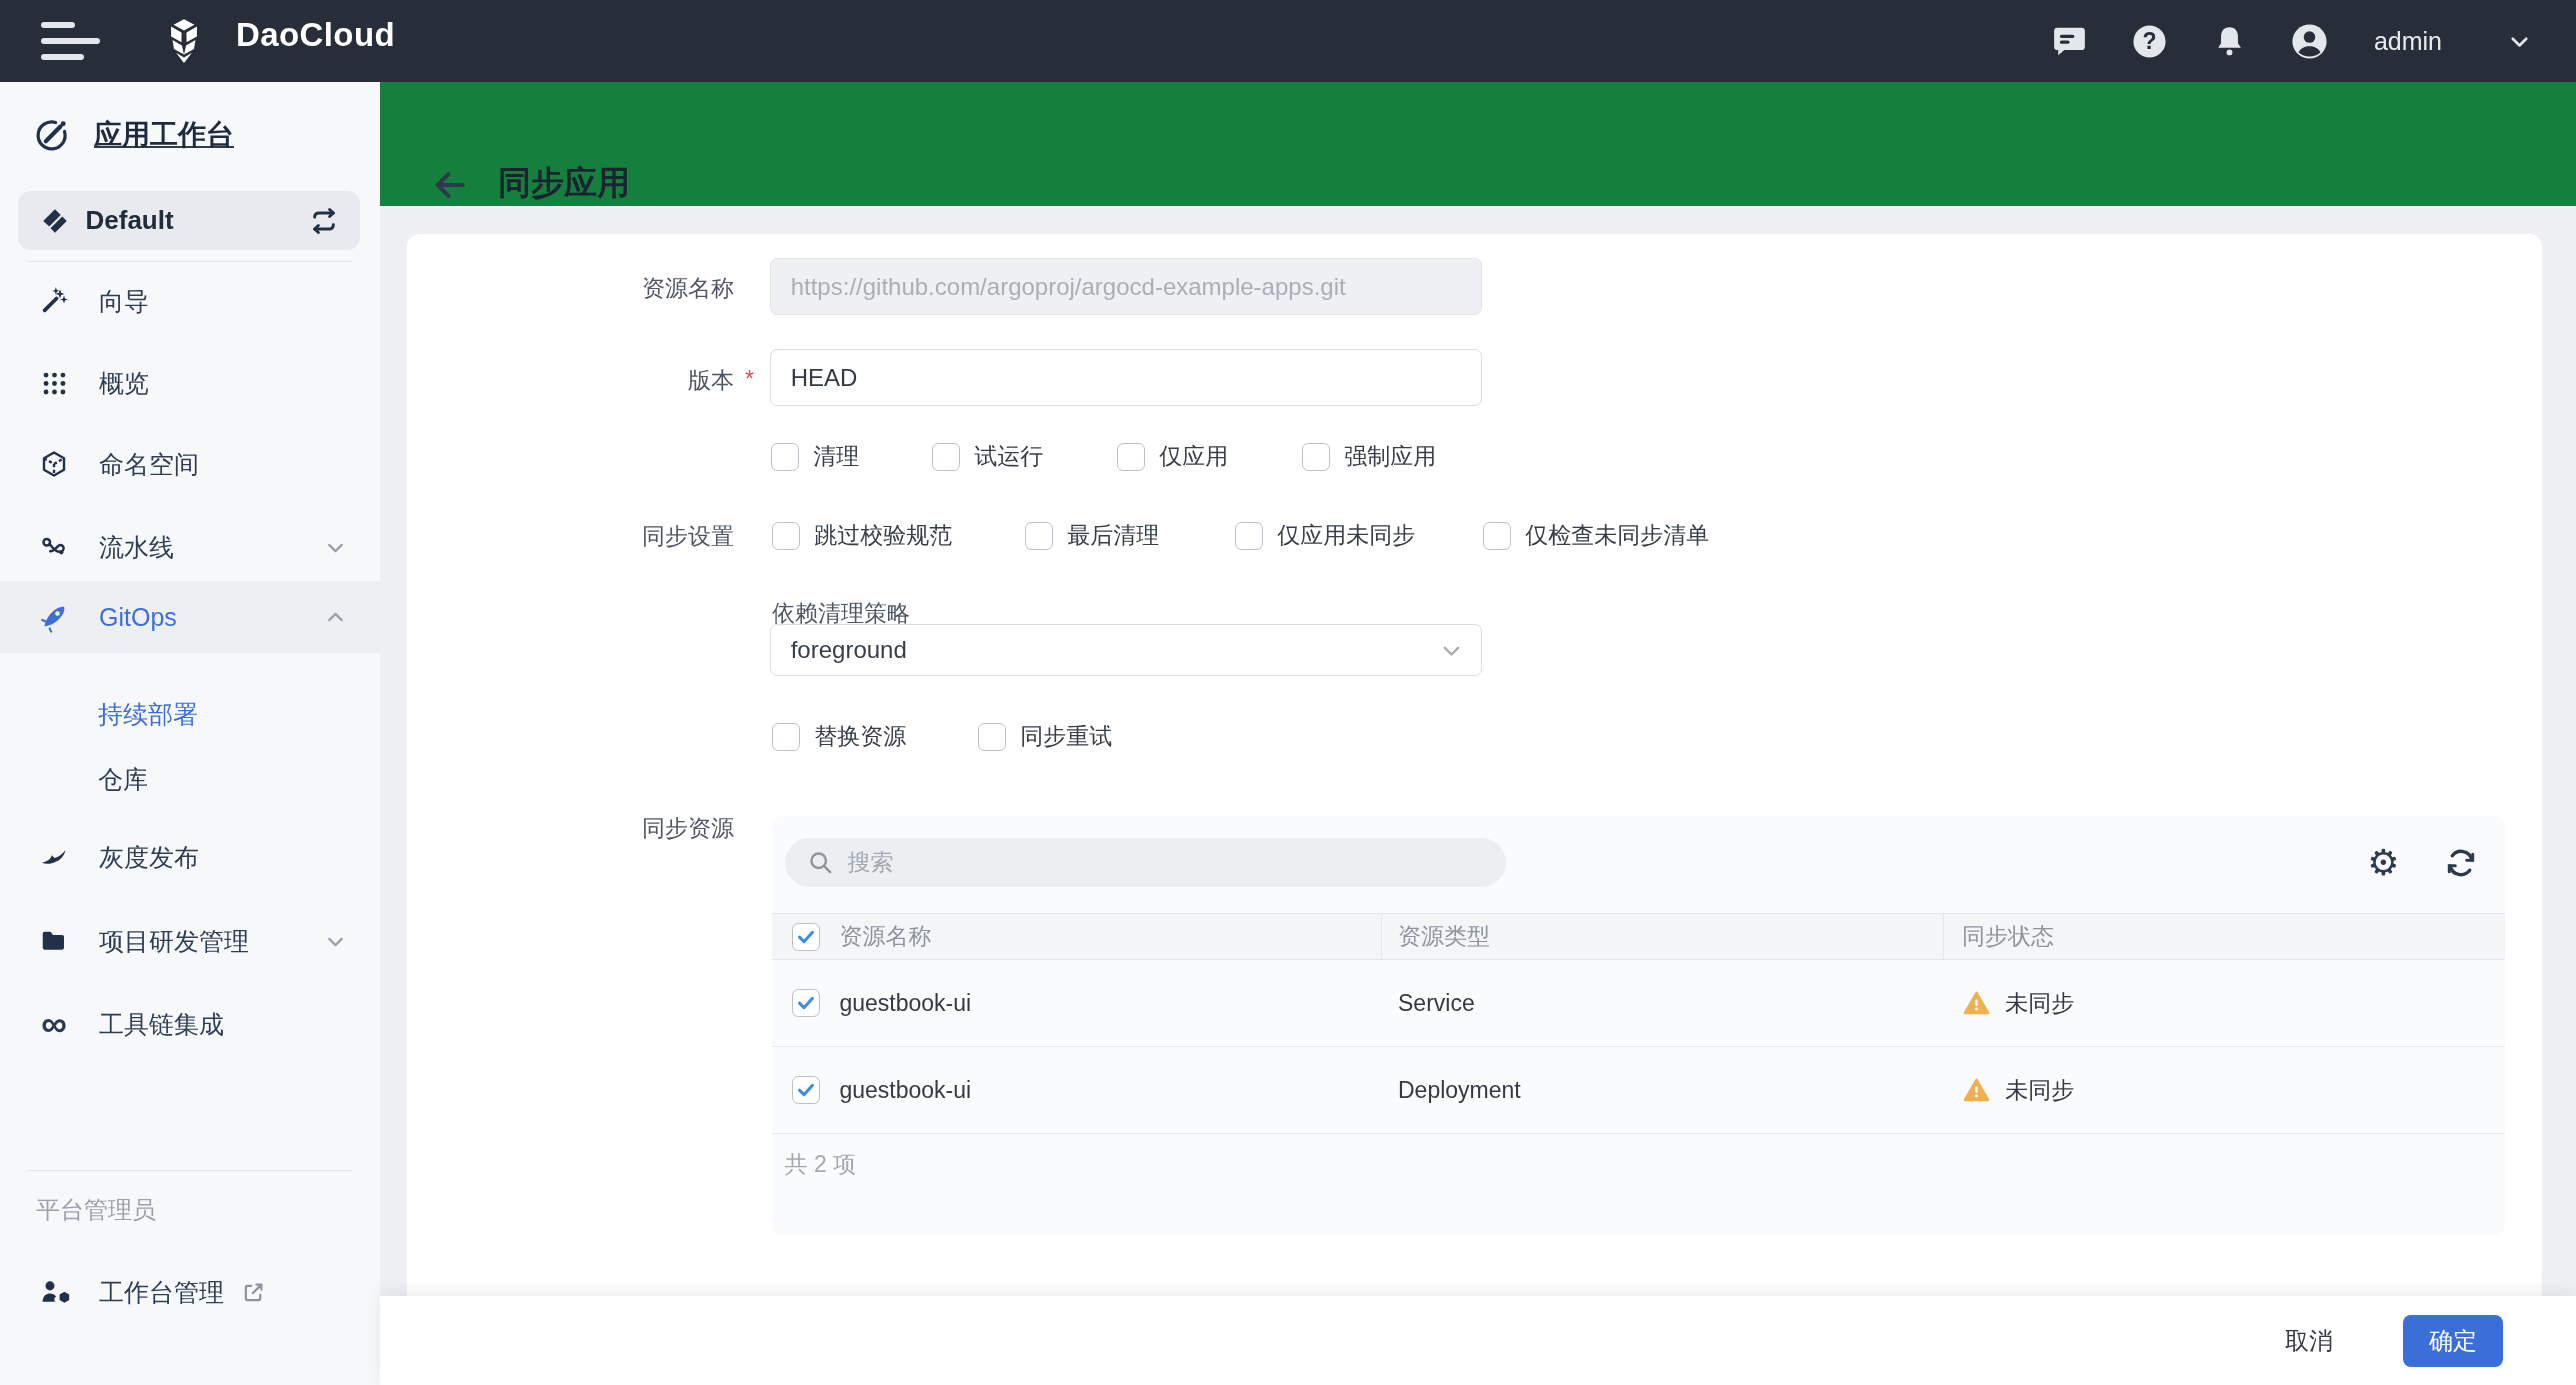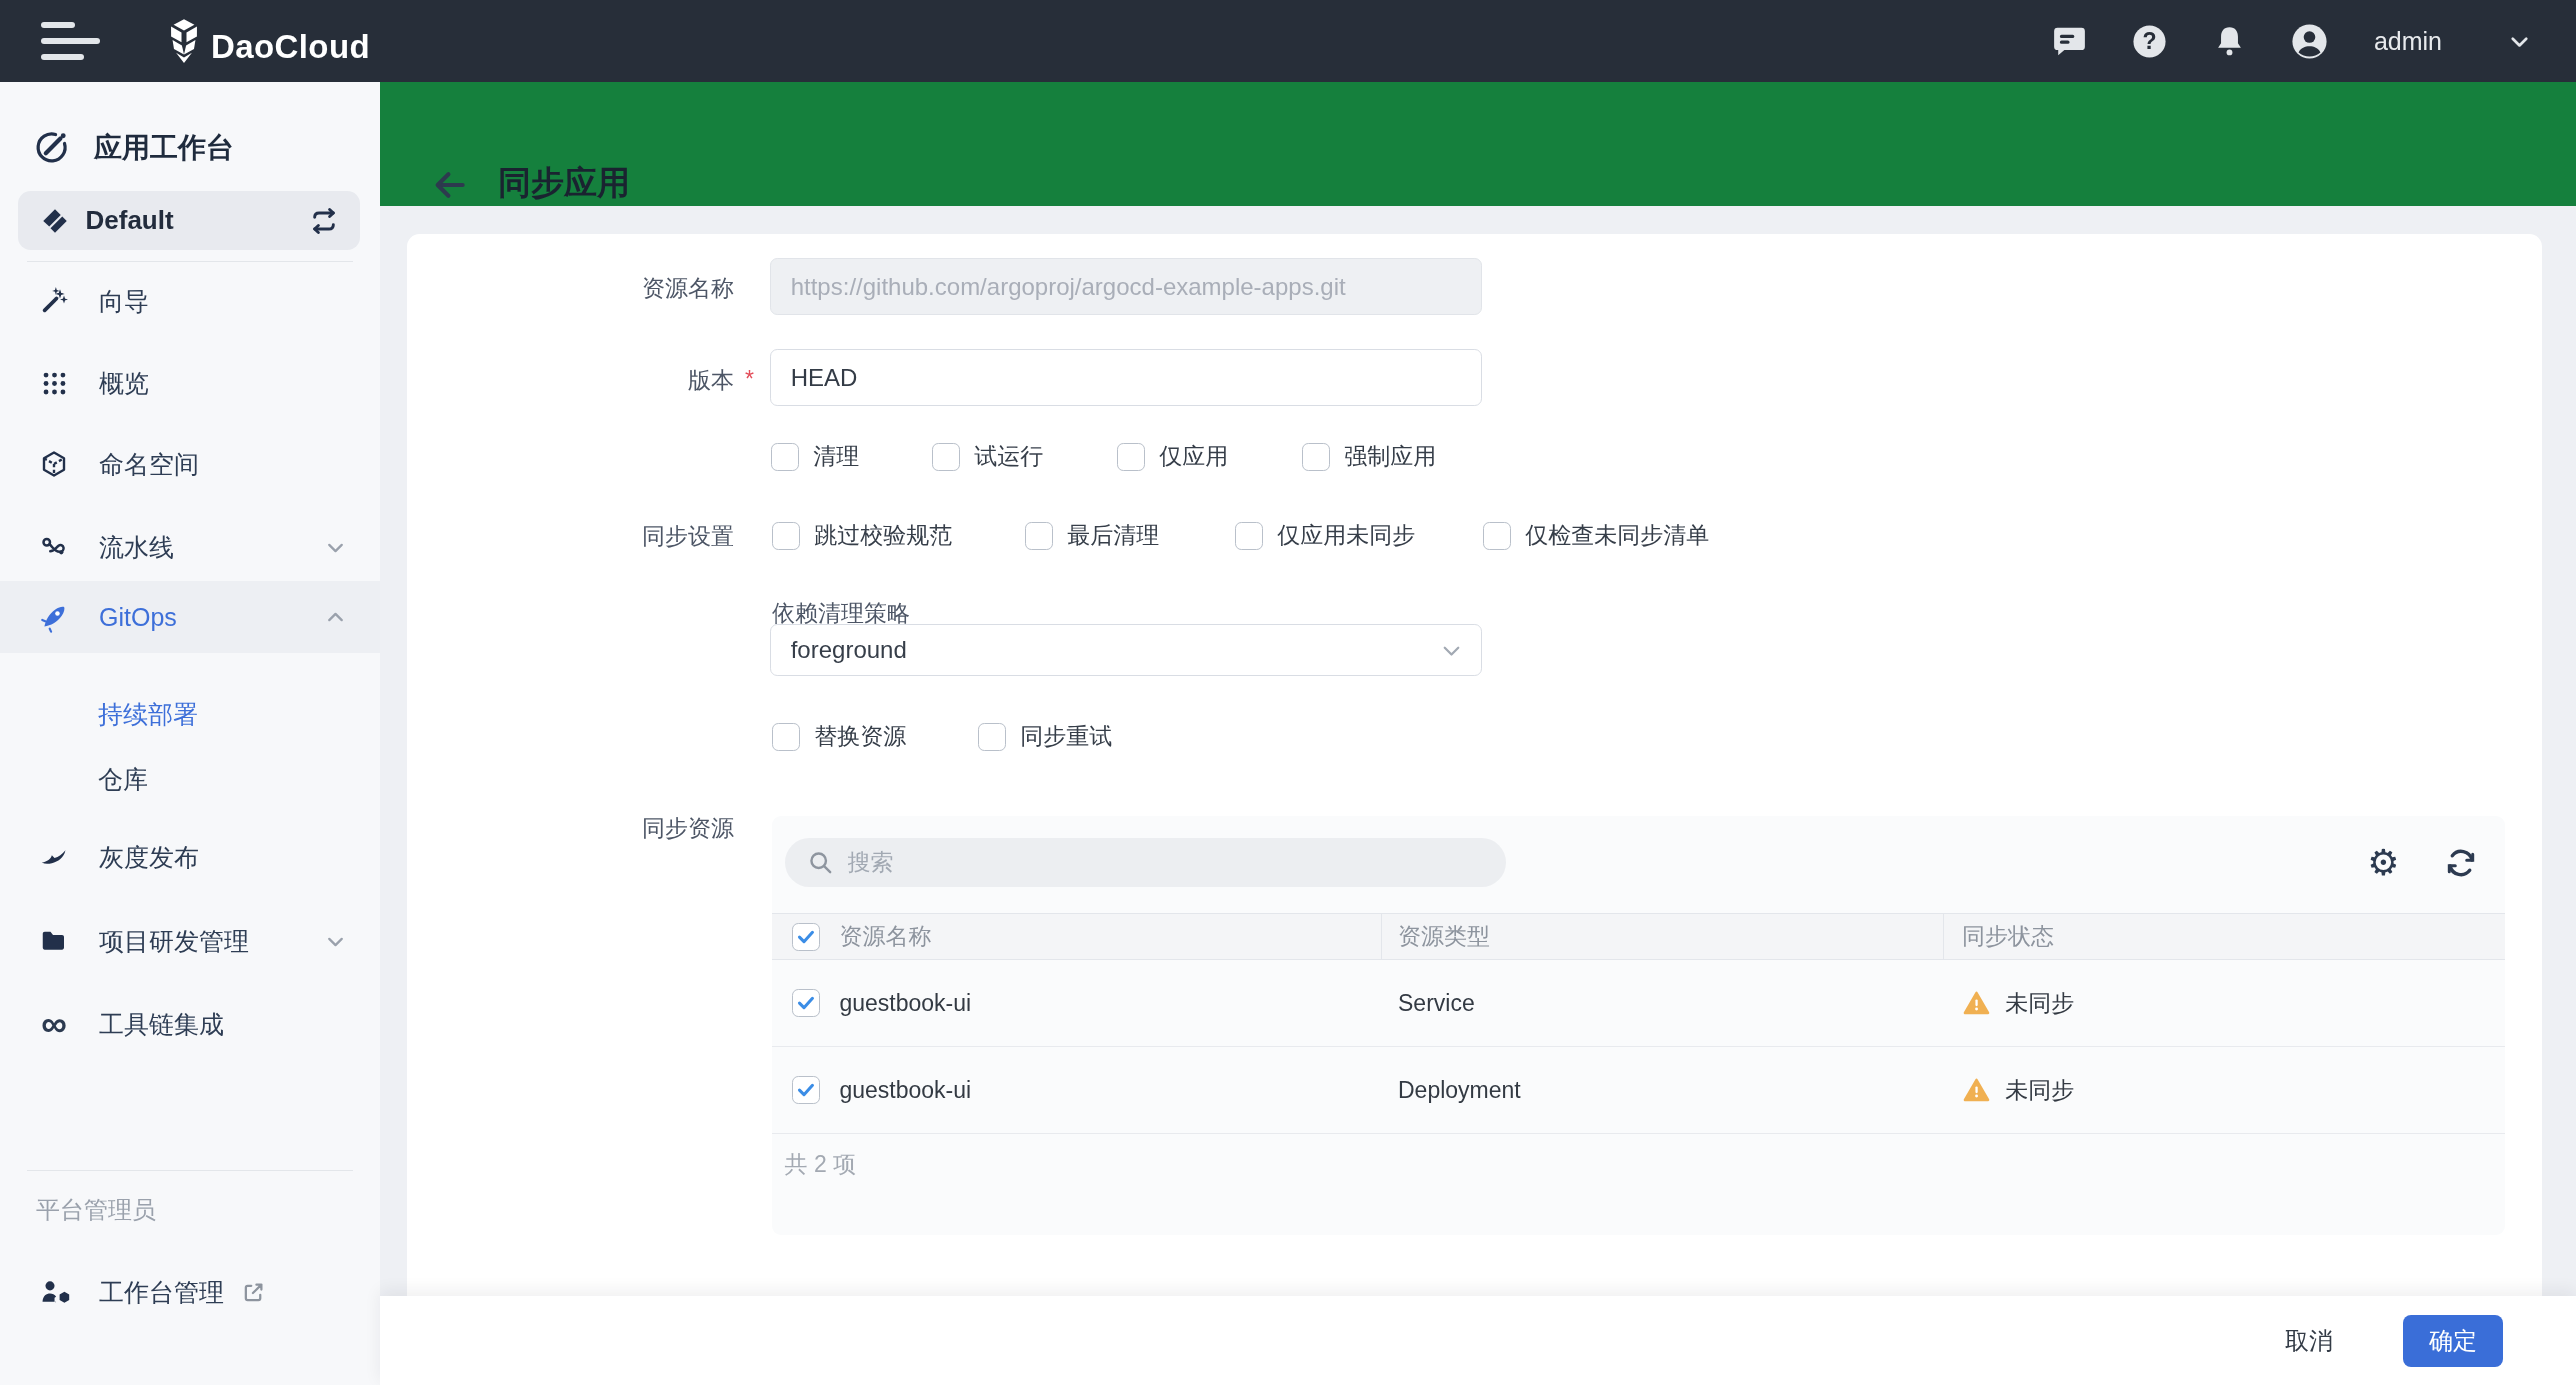--- a/index.html
+++ b/index.html
@@ -17,7 +17,7 @@
   .hamburger span:nth-child(1){ width:34px; }
   .hamburger span:nth-child(2){ width:59px; }
   .hamburger span:nth-child(3){ width:43px; margin-bottom:0; }
-  .brand { display:flex; align-items:flex-end; margin-left:55px; gap:2px; }
+  .brand { display:flex; align-items:flex-start; margin-left:55px; gap:27px; }
   .brand-name { color:#fff; font-size:33px; font-weight:bold; letter-spacing:0.4px; }
   .topbar-right { margin-left:auto; display:flex; align-items:center; gap:39px; margin-right:43px; }
   .tb-icon { width:41px; height:41px; display:flex; align-items:center; justify-content:center; cursor:pointer; }

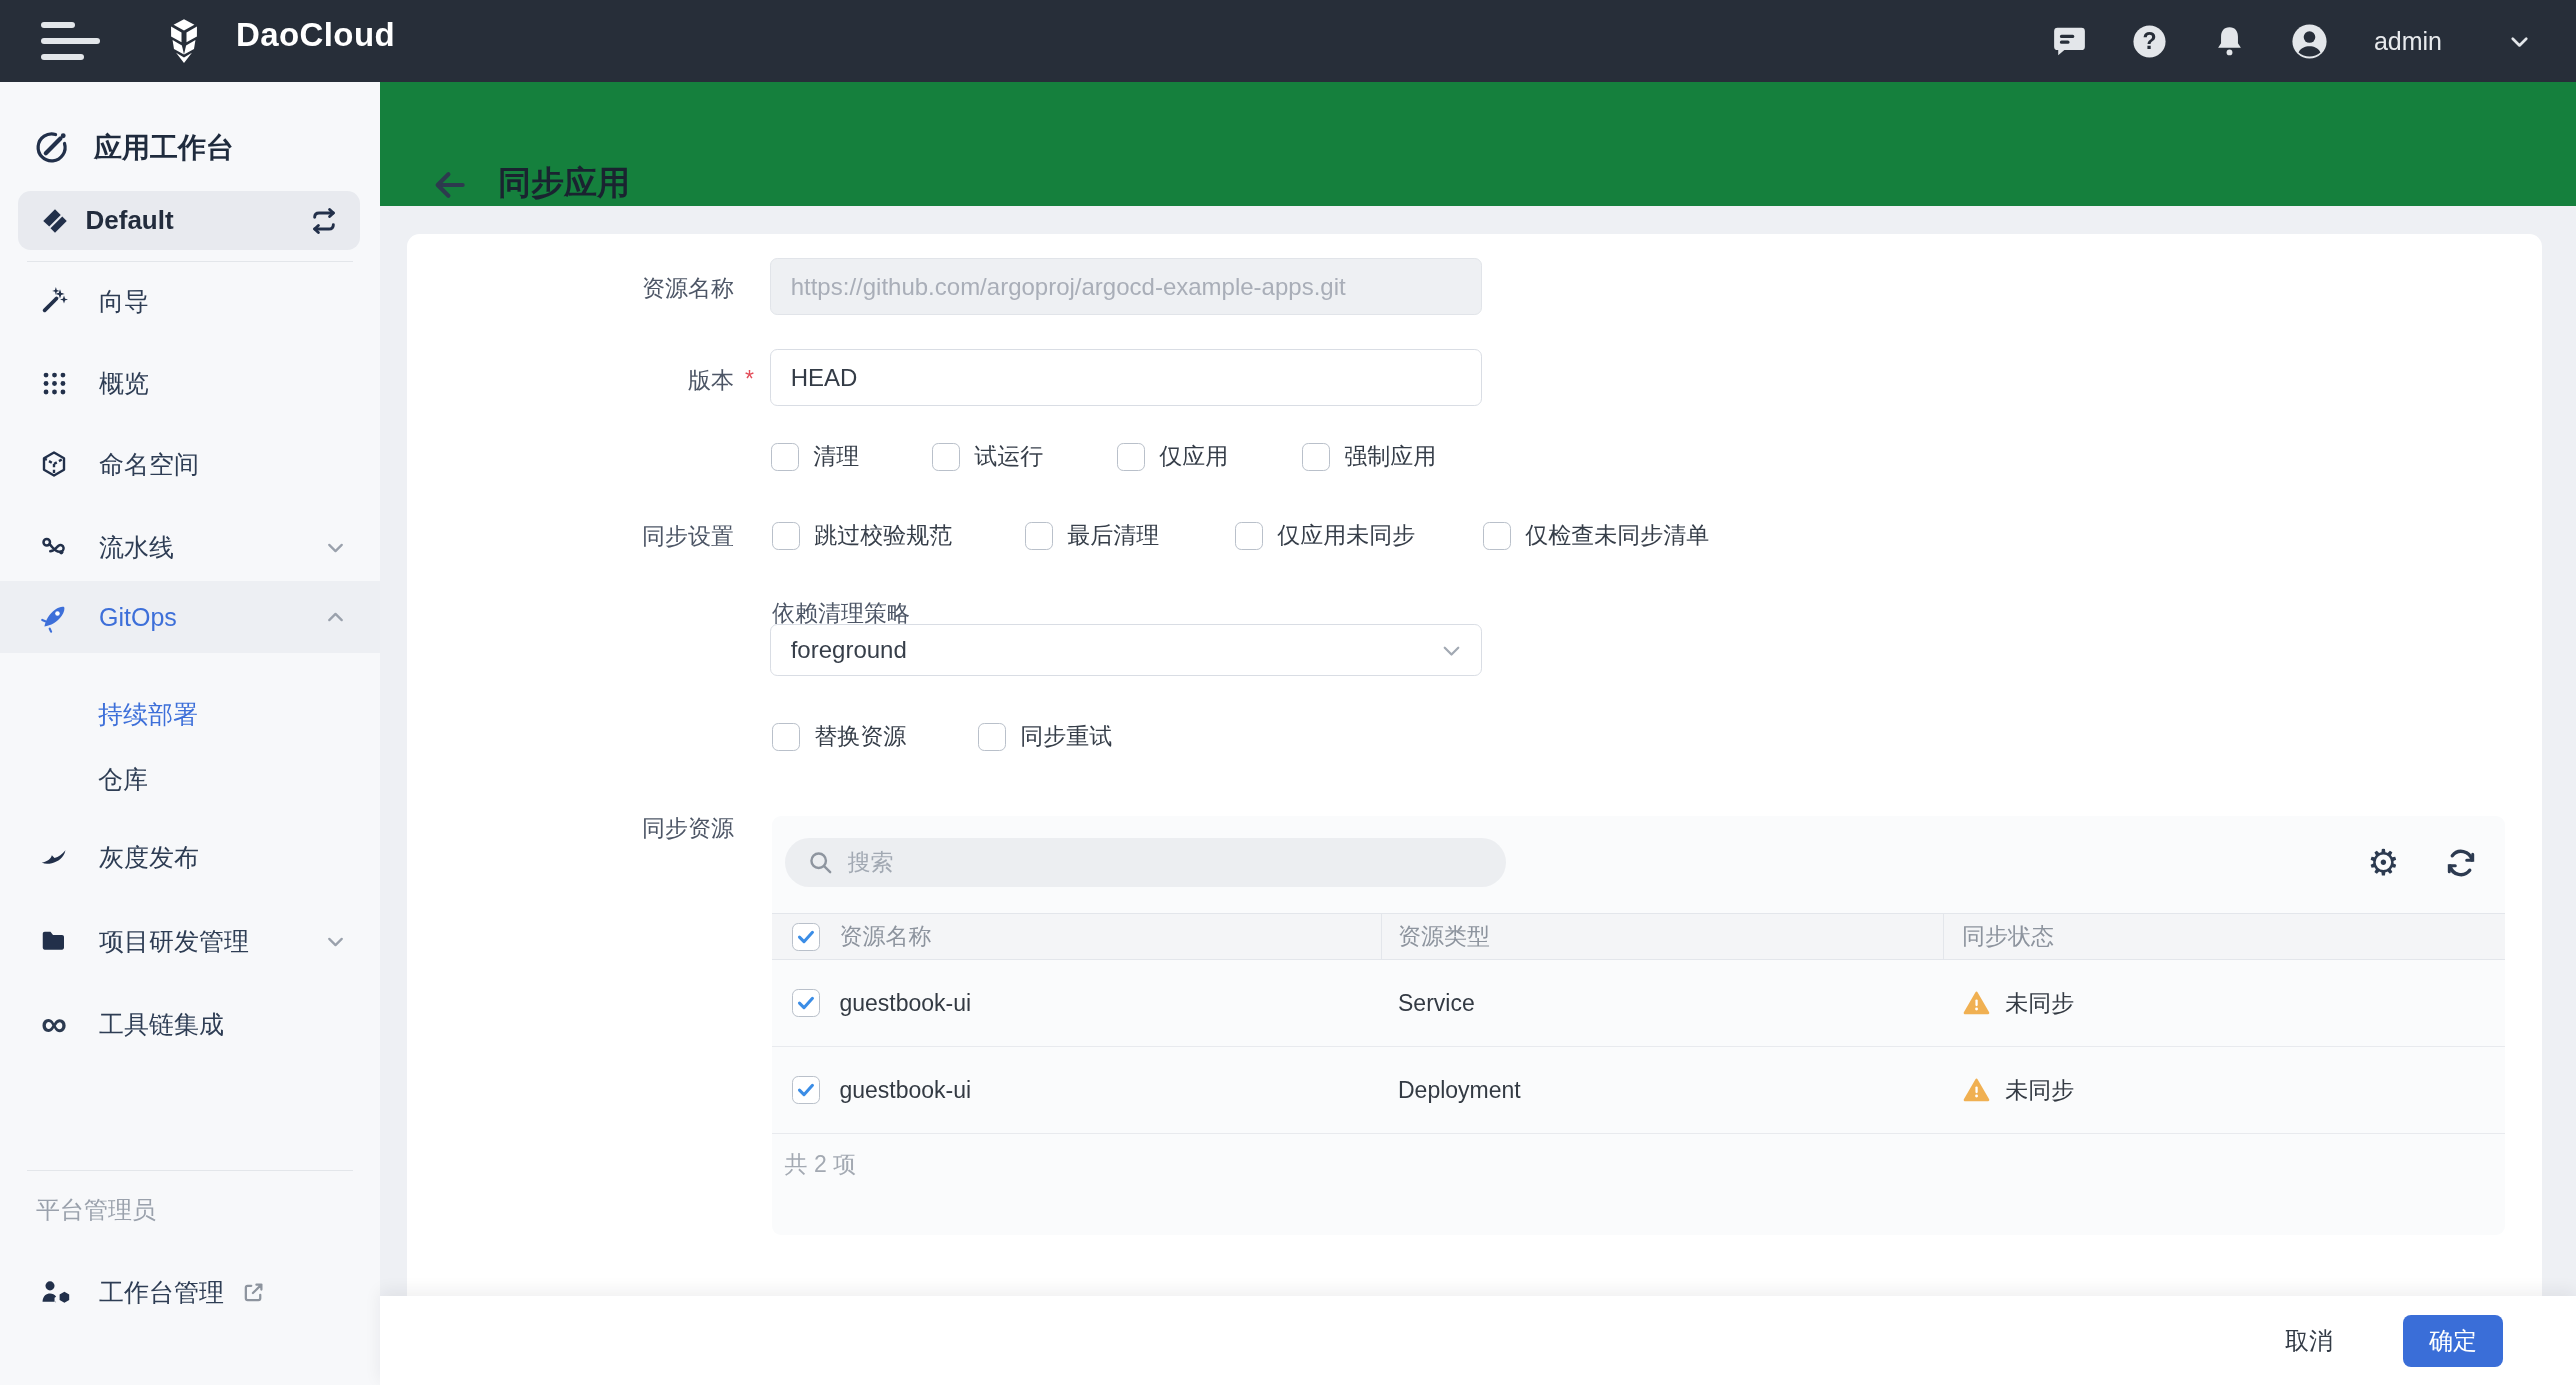--- a/index.html
+++ b/index.html
@@ -26,7 +26,7 @@
 
   
   .sidebar { position:absolute; left:0; top:82px; width:380px; height:1303px; background:#f7f8fa; z-index:20; }
-  .ws-head { position:absolute; left:0; top:34px; width:380px; height:63px; display:flex; align-items:center; }
+  .ws-head { position:absolute; left:0; top:34px; width:380px; height:63px; display:flex; align-items:flex-start;text-decoration:underline; }
   .ws-head .txt { font-size:28px; font-weight:bold; color:#1f2b3d; margin-left:23px; }
   .ws-pill { position:absolute; left:18px; top:109px; width:342px; height:59px; background:#e8eaef;
              border-radius:12.5px; display:flex; align-items:center; cursor:pointer; }

